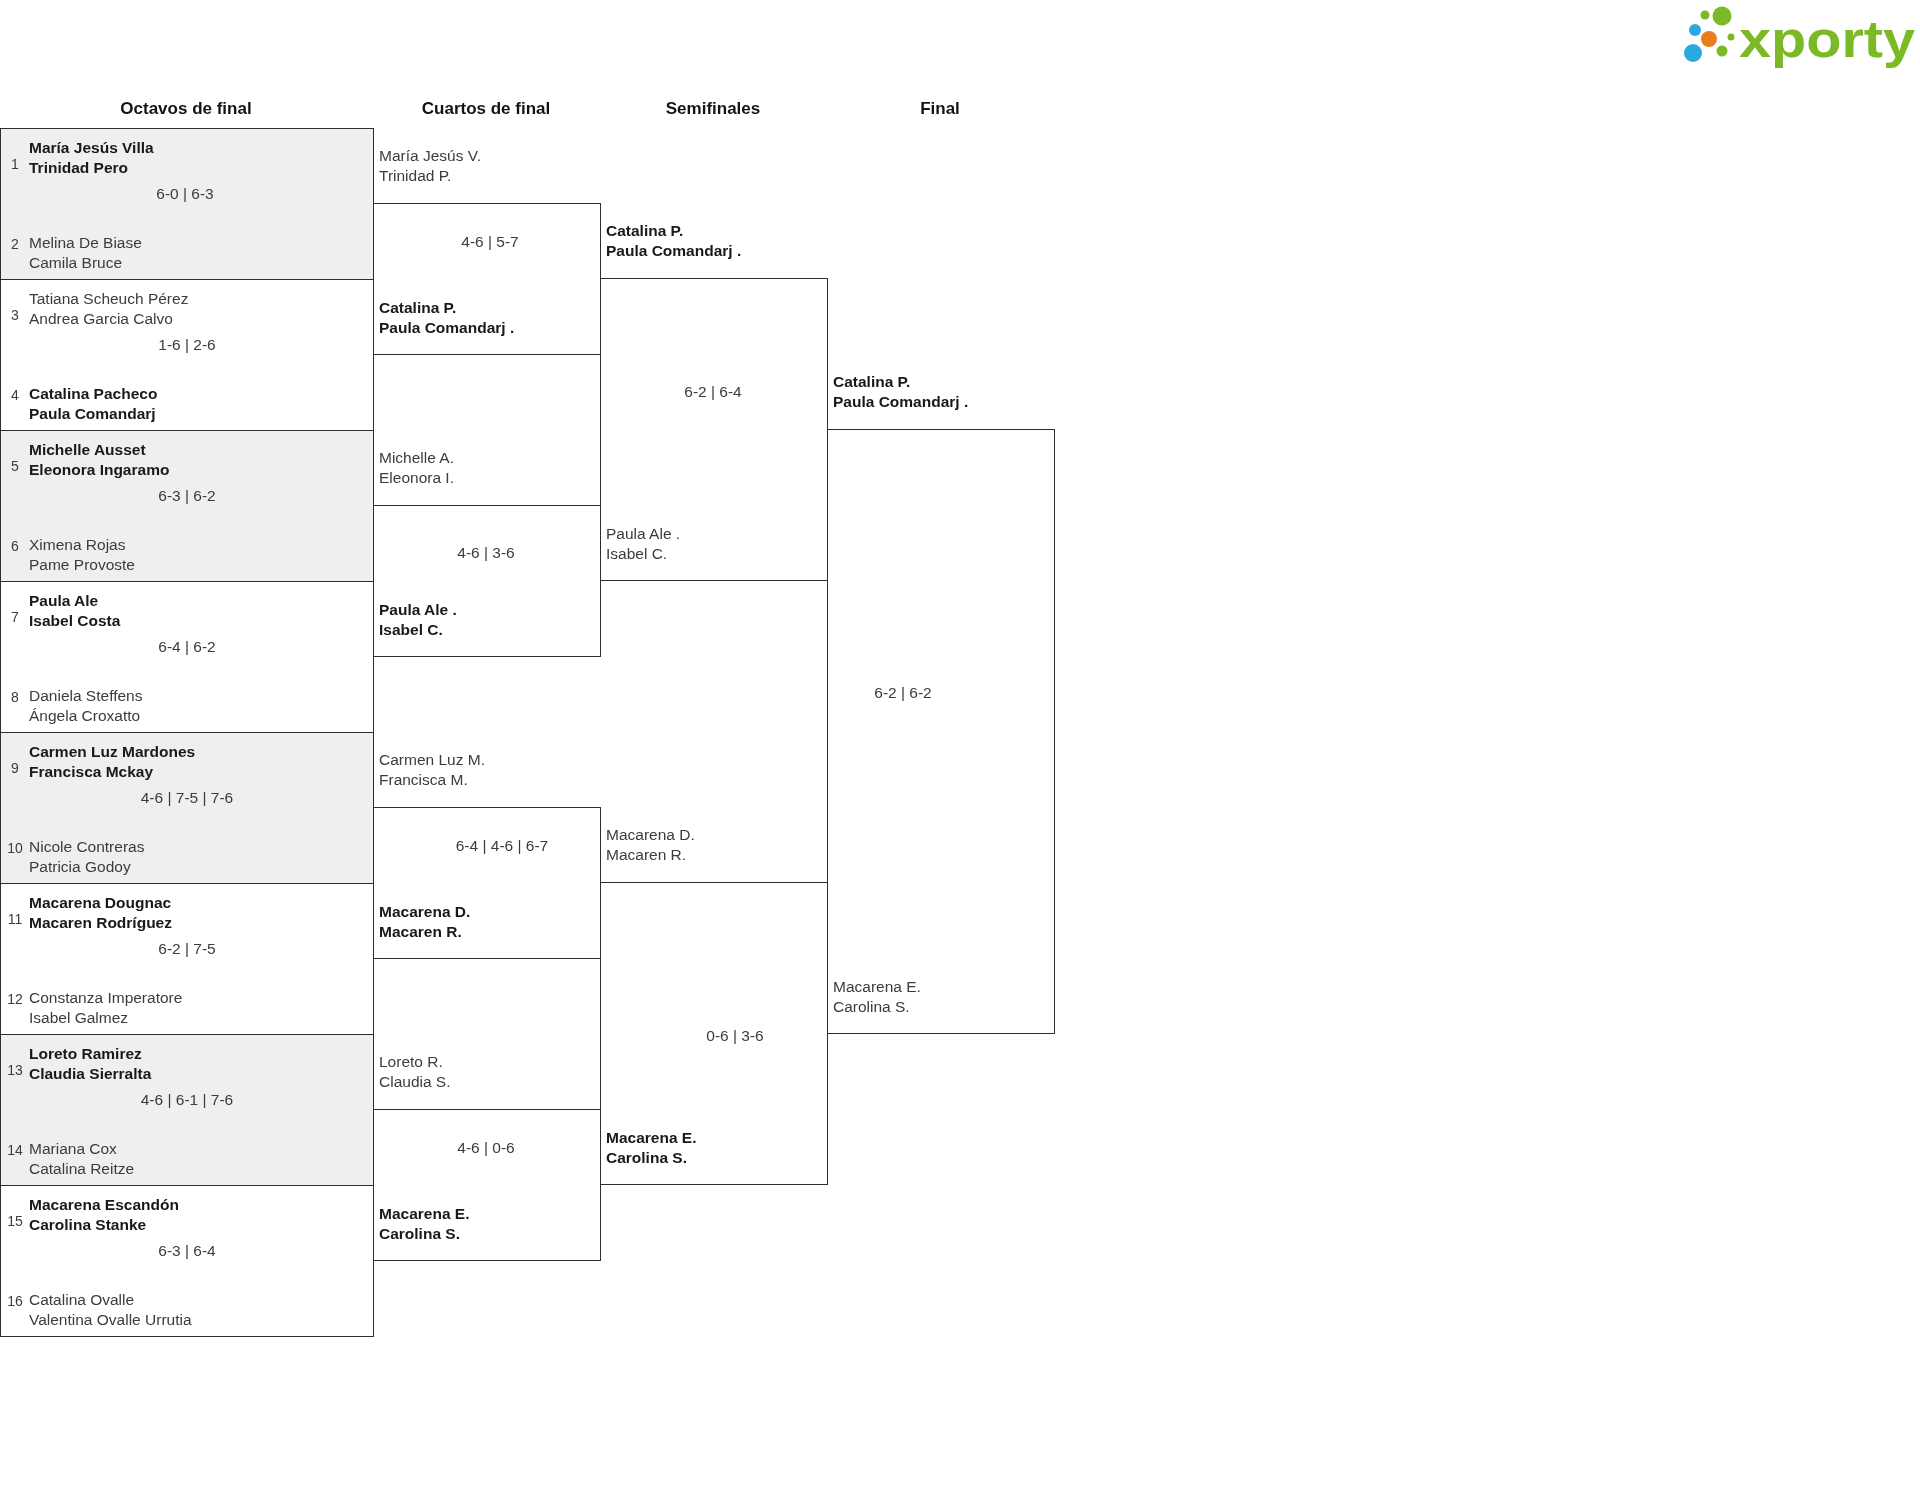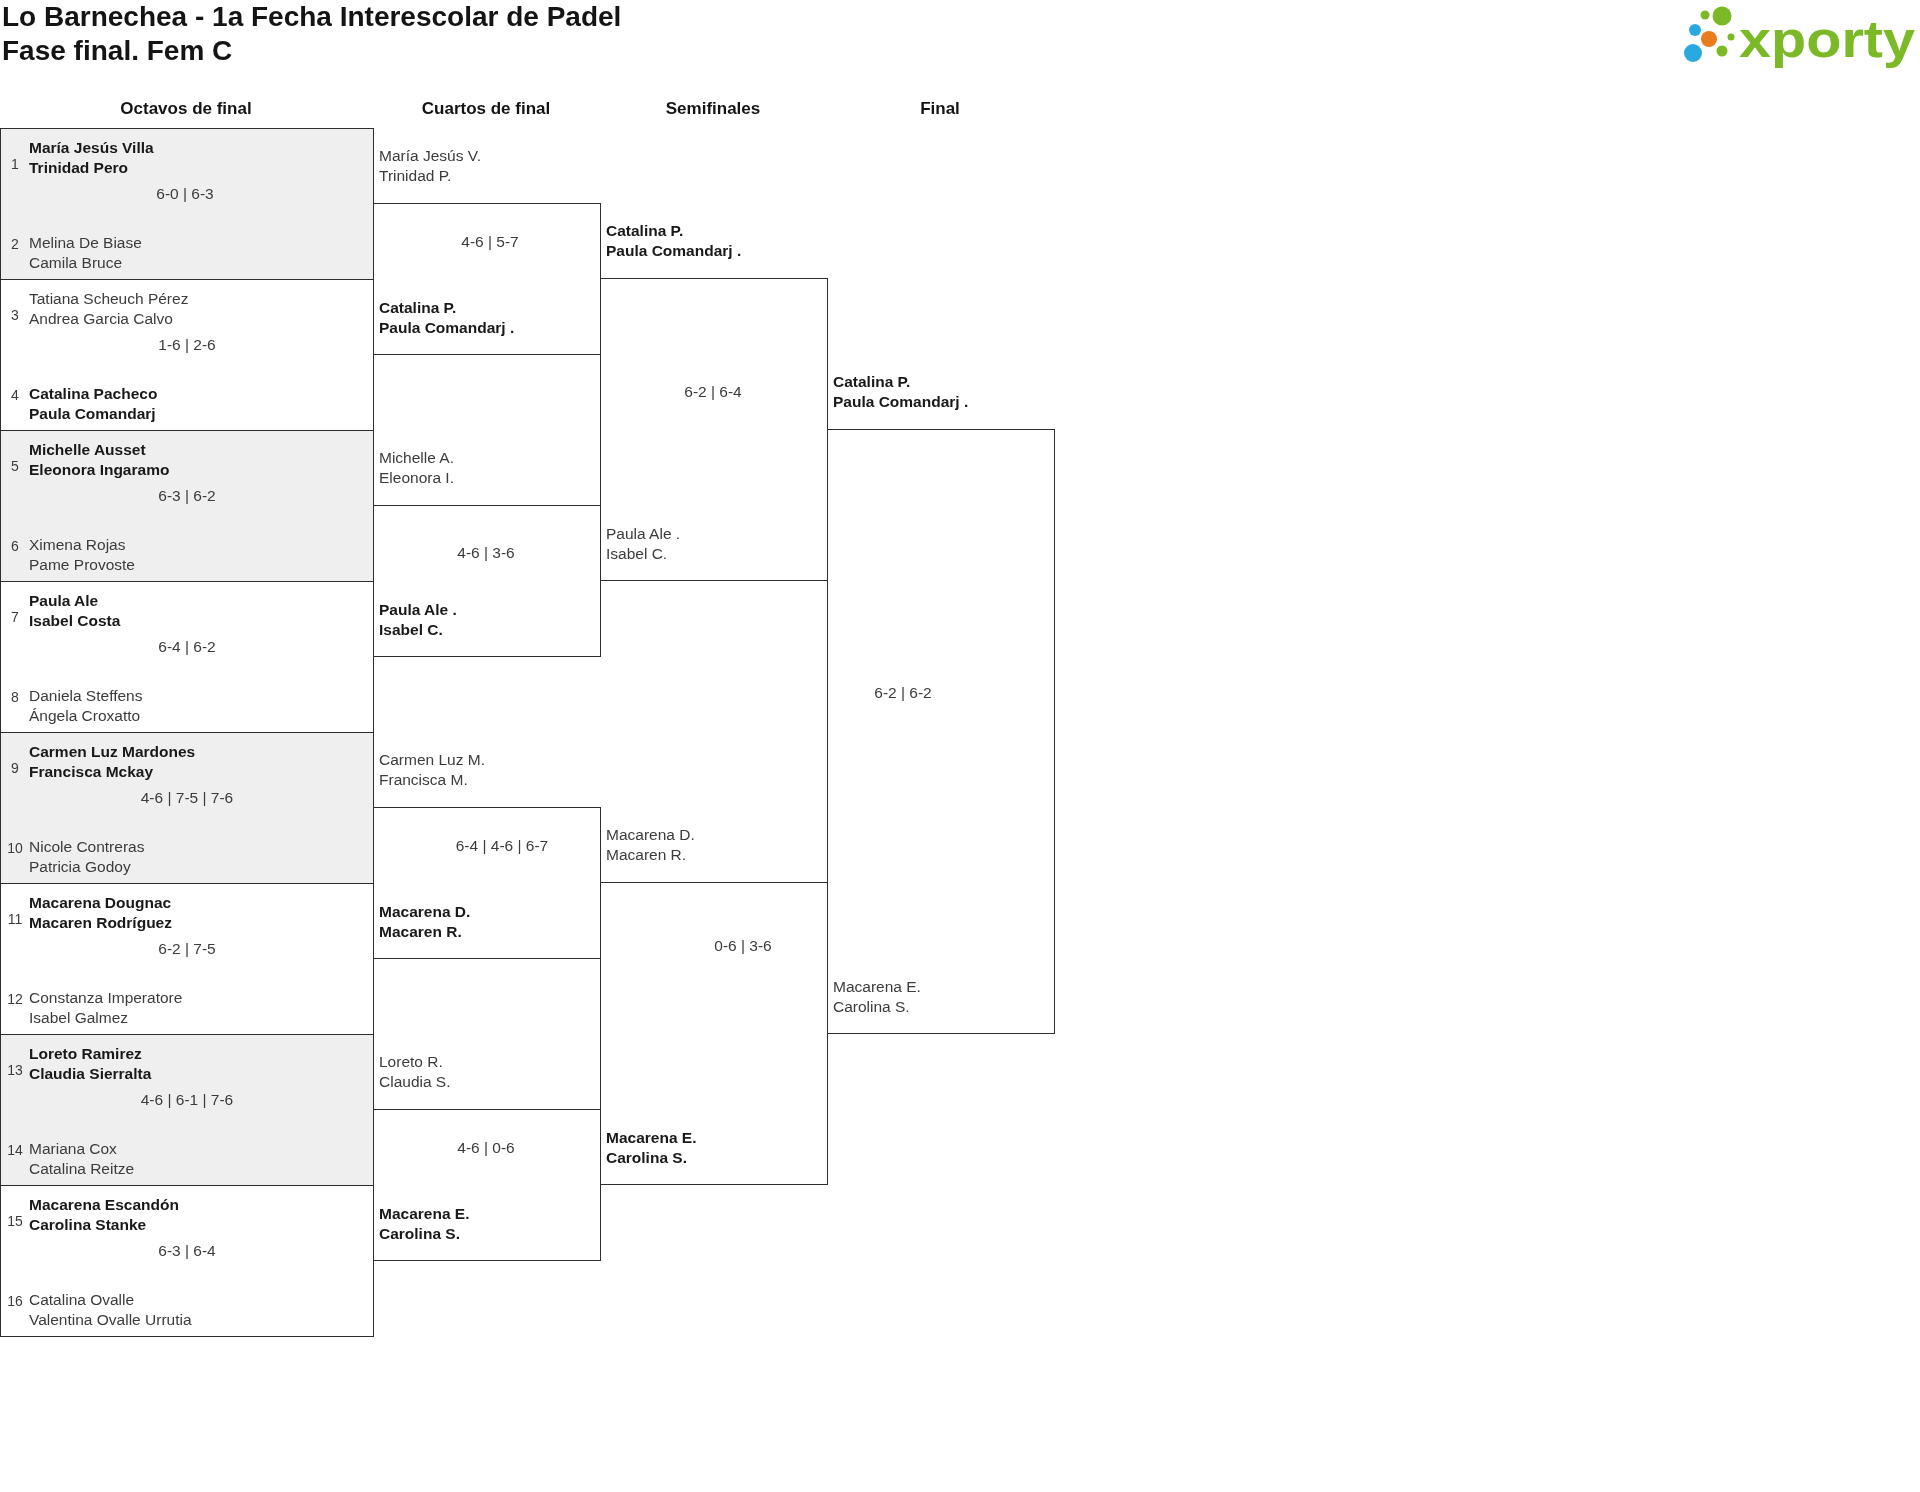--- a/index.html
+++ b/index.html
@@ -32,10 +32,6 @@
 
 <div class="stage">
 
-  <div class="title">
-    <div>Lo Barnechea - 1a Fecha Interescolar de Padel</div>
-    <div>Fase final. Fem C</div>
-  </div>
 
   <svg class="logo" width="238" height="68" viewBox="0 0 238 68">
     <g>

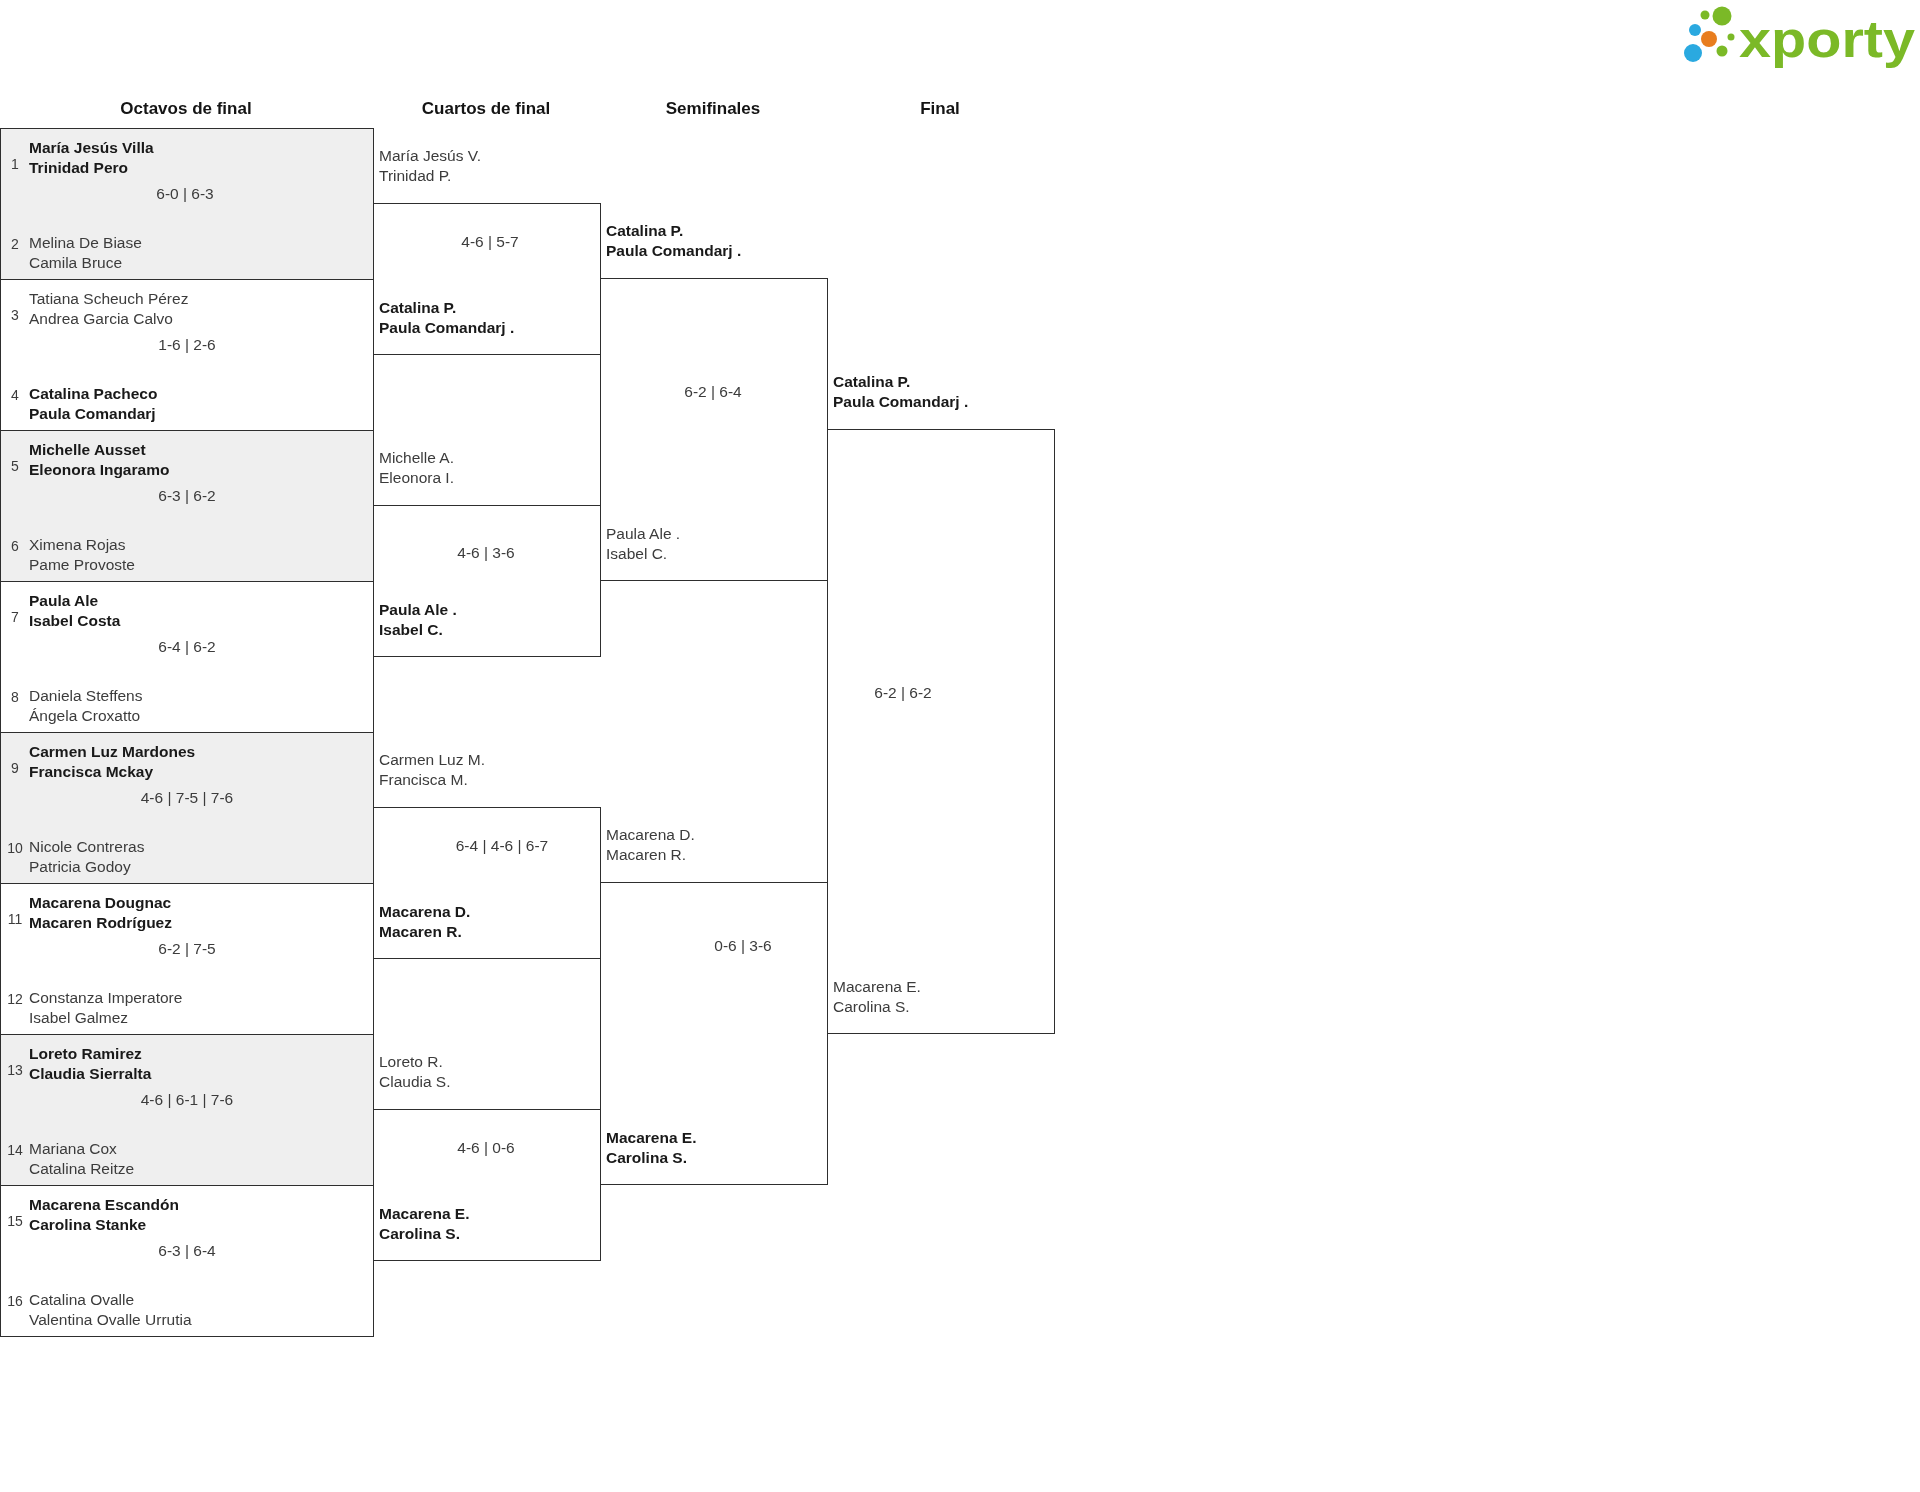--- a/index.html
+++ b/index.html
@@ -227,7 +227,7 @@
     <div>Macarena D.</div>
     <div>Macaren R.</div>
   </div>
-  <div class="score" style="left:600px; top:937px; width:270px;margin-left:8px;">0-6 | 3-6</div>
+  <div class="score" style="left:600px; top:1027px; width:270px;">0-6 | 3-6</div>
   <div class="lbl win" style="left:606px; top:1128px;">
     <div>Macarena E.</div>
     <div>Carolina S.</div>

